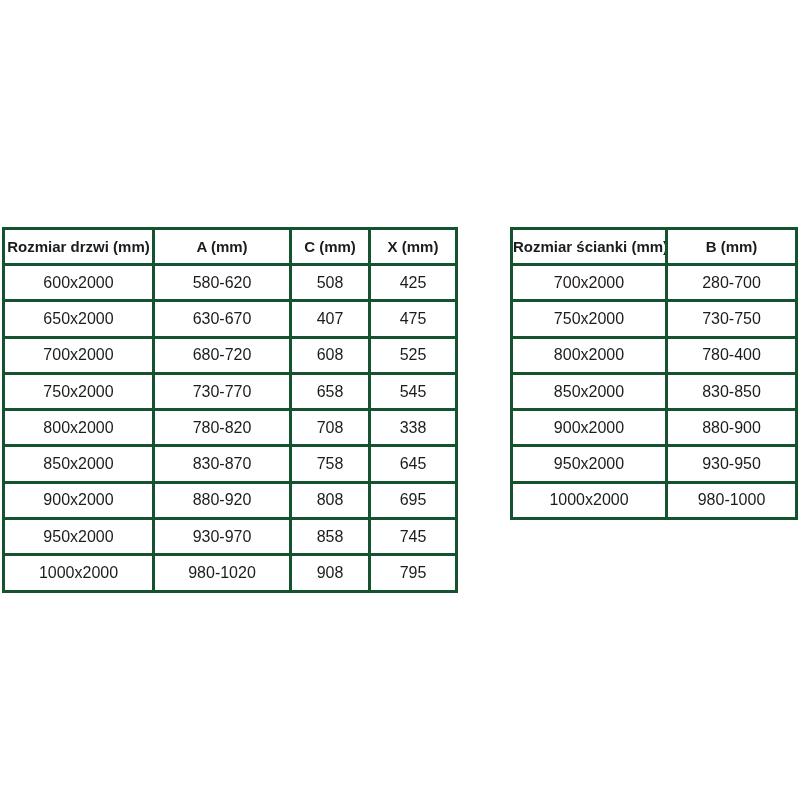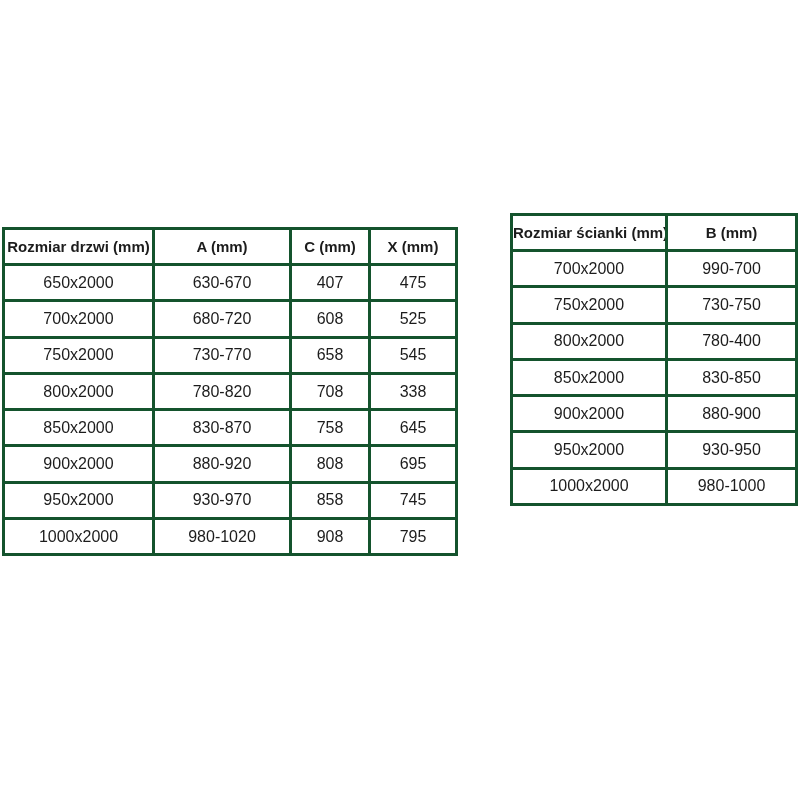--- a/index.html
+++ b/index.html
@@ -50,7 +50,7 @@
   #door-table col:nth-child(4) { width: 87px; }
   #wall-table {
     left: 510px;
-    top: 213px;
+    top: 227px;
     width: 285px;
   }
   #wall-table col:nth-child(1) { width: 155px; }

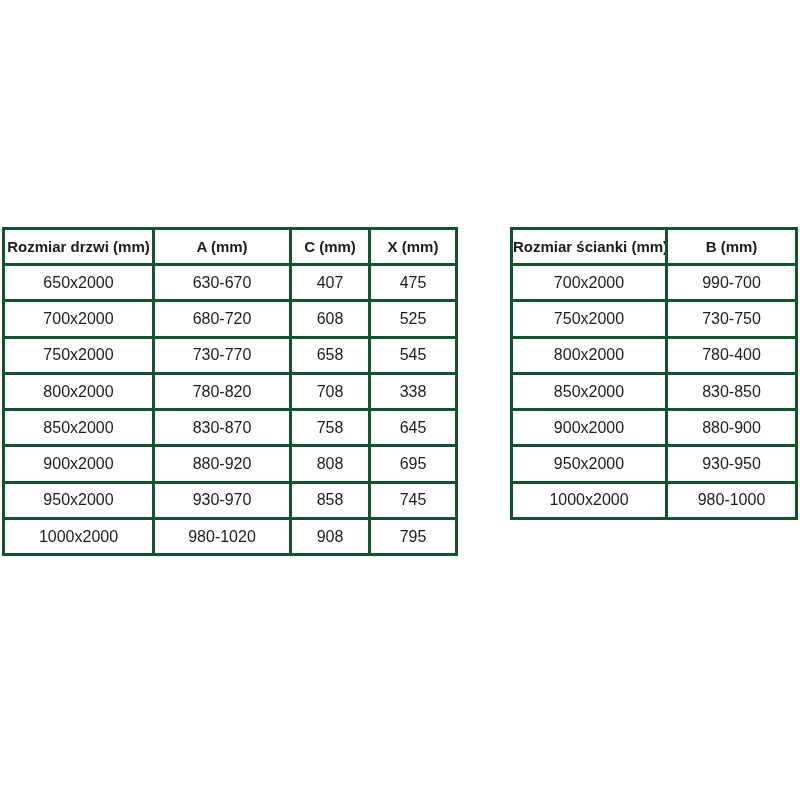--- a/index.html
+++ b/index.html
@@ -75,6 +75,12 @@
       </tr>
     </thead>
     <tbody>
+      <tr>
+        <td>600x2000</td>
+        <td>580-620</td>
+        <td>508</td>
+        <td>425</td>
+      </tr>
       <tr>
         <td>650x2000</td>
         <td>630-670</td>

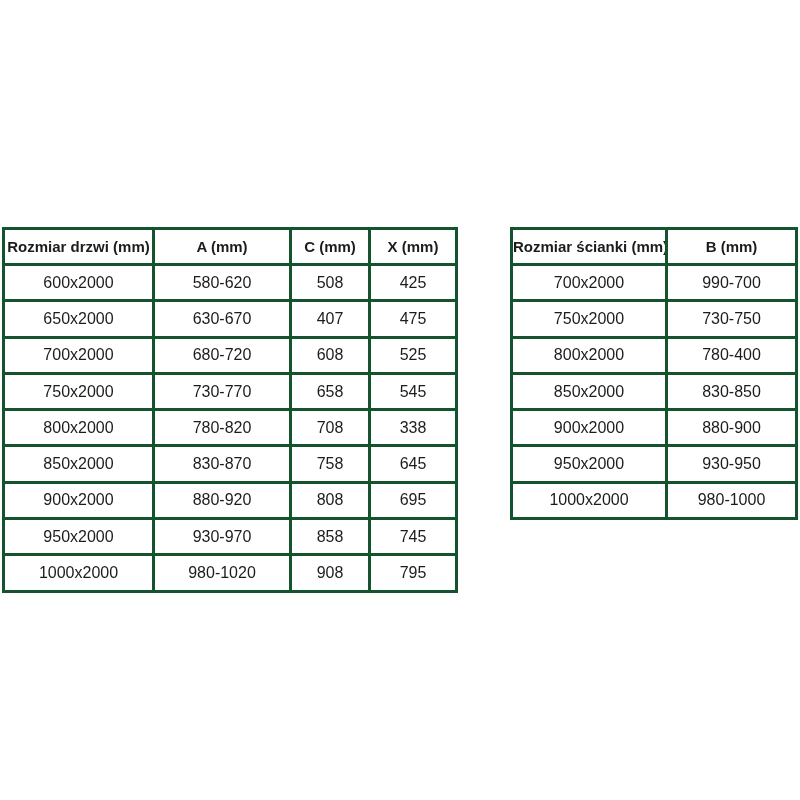--- a/index.html
+++ b/index.html
@@ -146,7 +146,7 @@
     <tbody>
       <tr>
         <td>700x2000</td>
-        <td>990-700</td>
+        <td>280-700</td>
       </tr>
       <tr>
         <td>750x2000</td>

